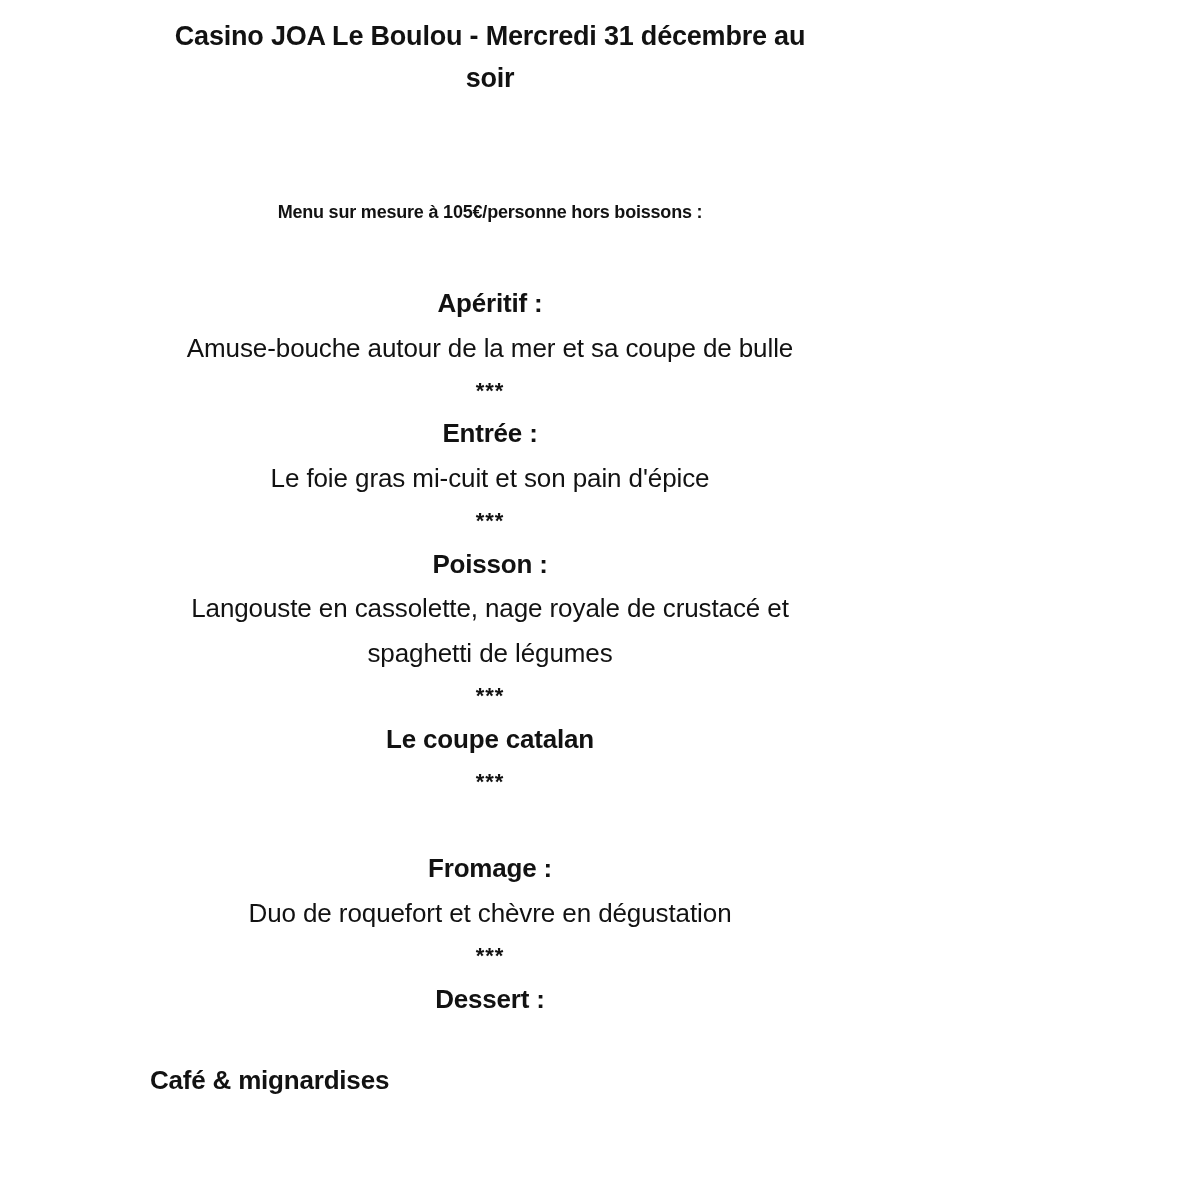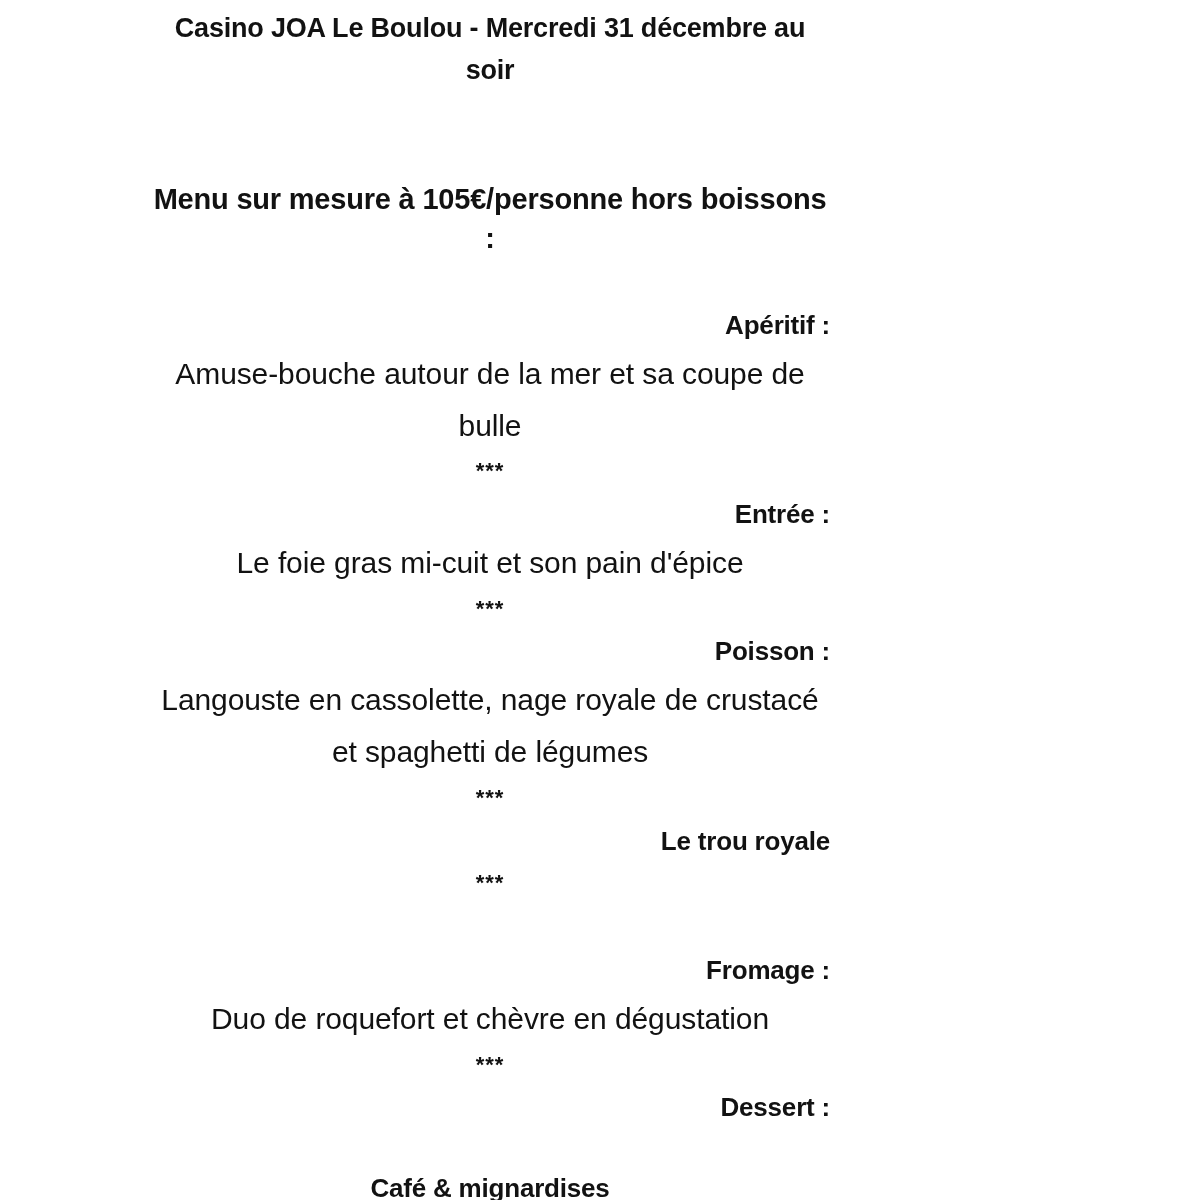--- a/index.html
+++ b/index.html
@@ -20,7 +20,7 @@
     width: 980px;
     height: 1200px;
     box-sizing: border-box;
-    padding: 8px 150px 0 150px;
+    padding: 16px 150px 0 150px;
     overflow: hidden;
   }
   .menu-title {

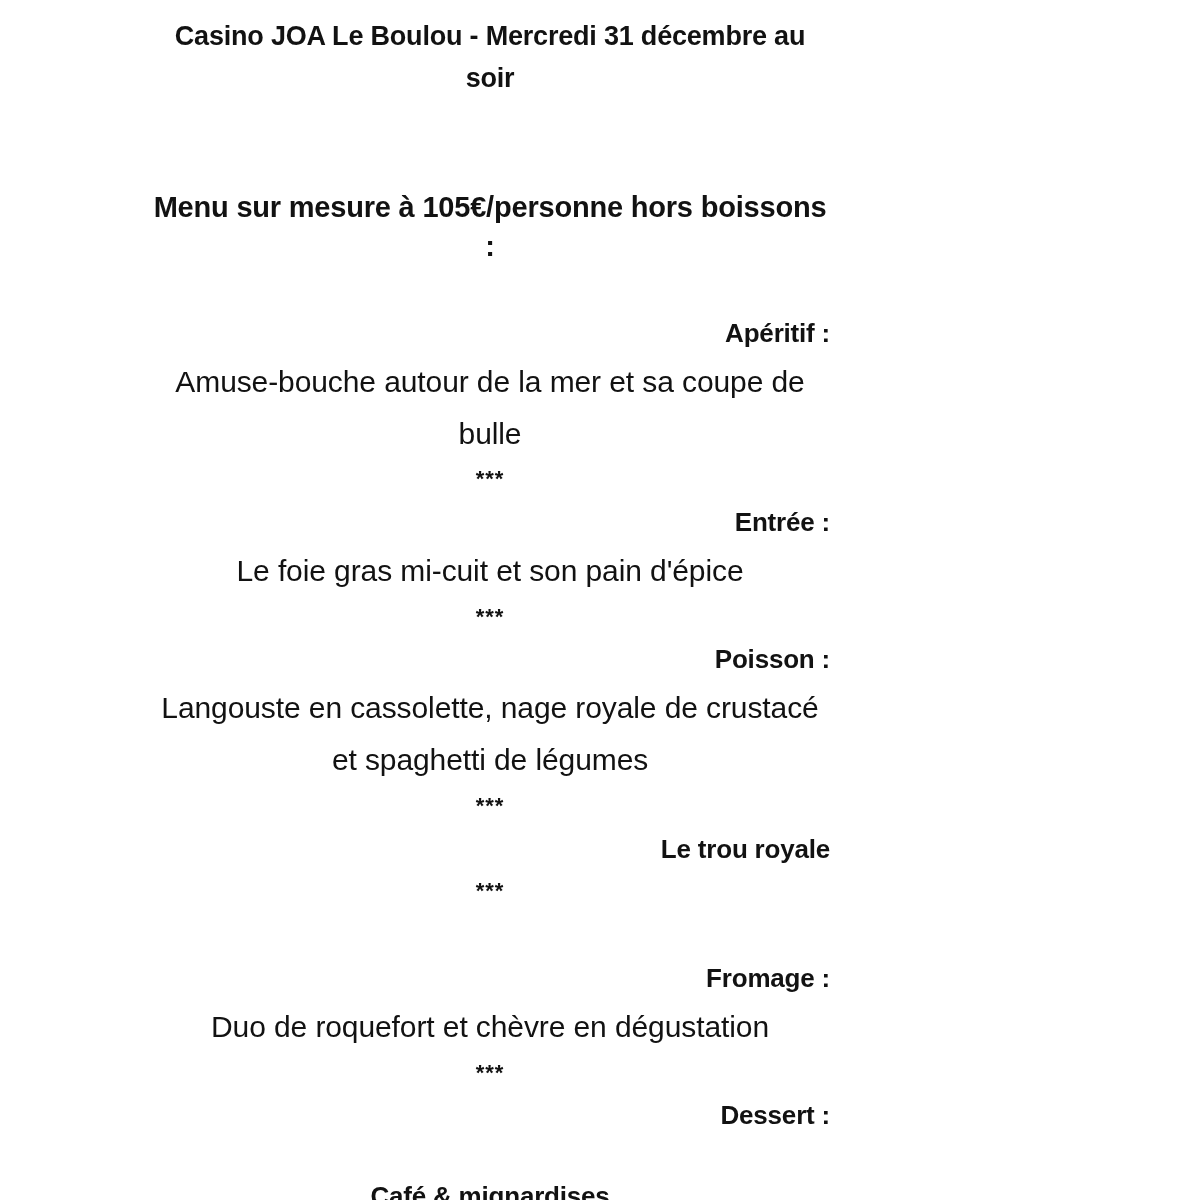--- a/index.html
+++ b/index.html
@@ -37,12 +37,12 @@
     text-align: center;
   }
   .price-line {
-    font-size: 29px;
+    font-size: 18px;
     font-weight: bold;
     line-height: 1.35;
     text-align: center;
     letter-spacing: -0.2px;
-    margin: 0;
+    margin: 12px;
   }
   .spacer-title {
     height: 88px;

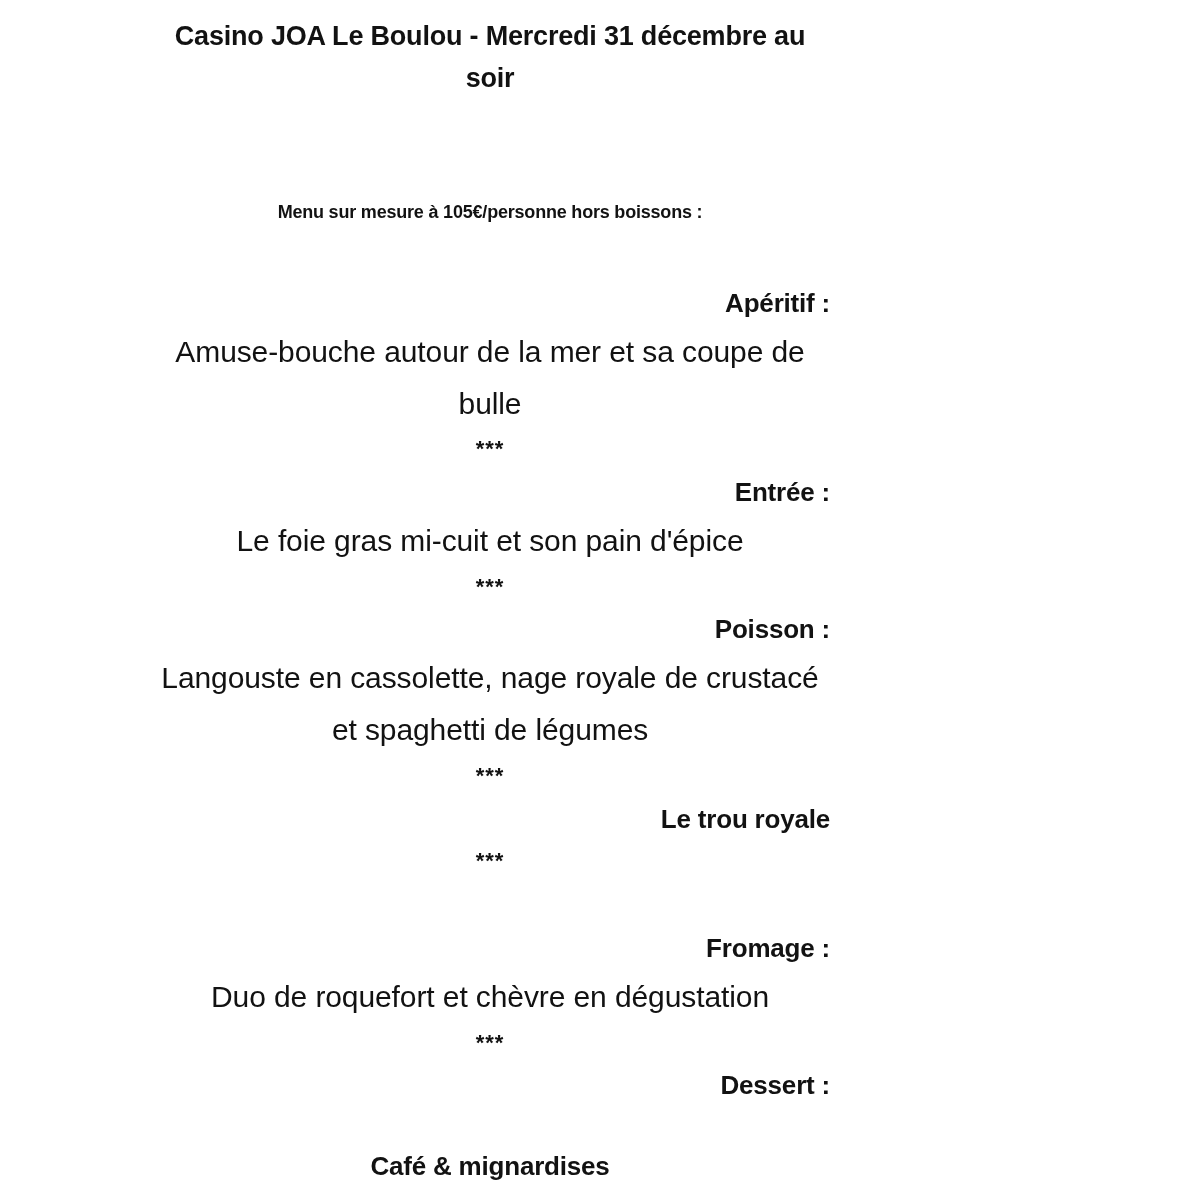--- a/index.html
+++ b/index.html
@@ -59,7 +59,7 @@
     line-height: 1.72;
     letter-spacing: -0.2px;
     margin: 0;
-    text-align: right;
+    text-align: center;
   }
   .course-desc {
     font-size: 30px;

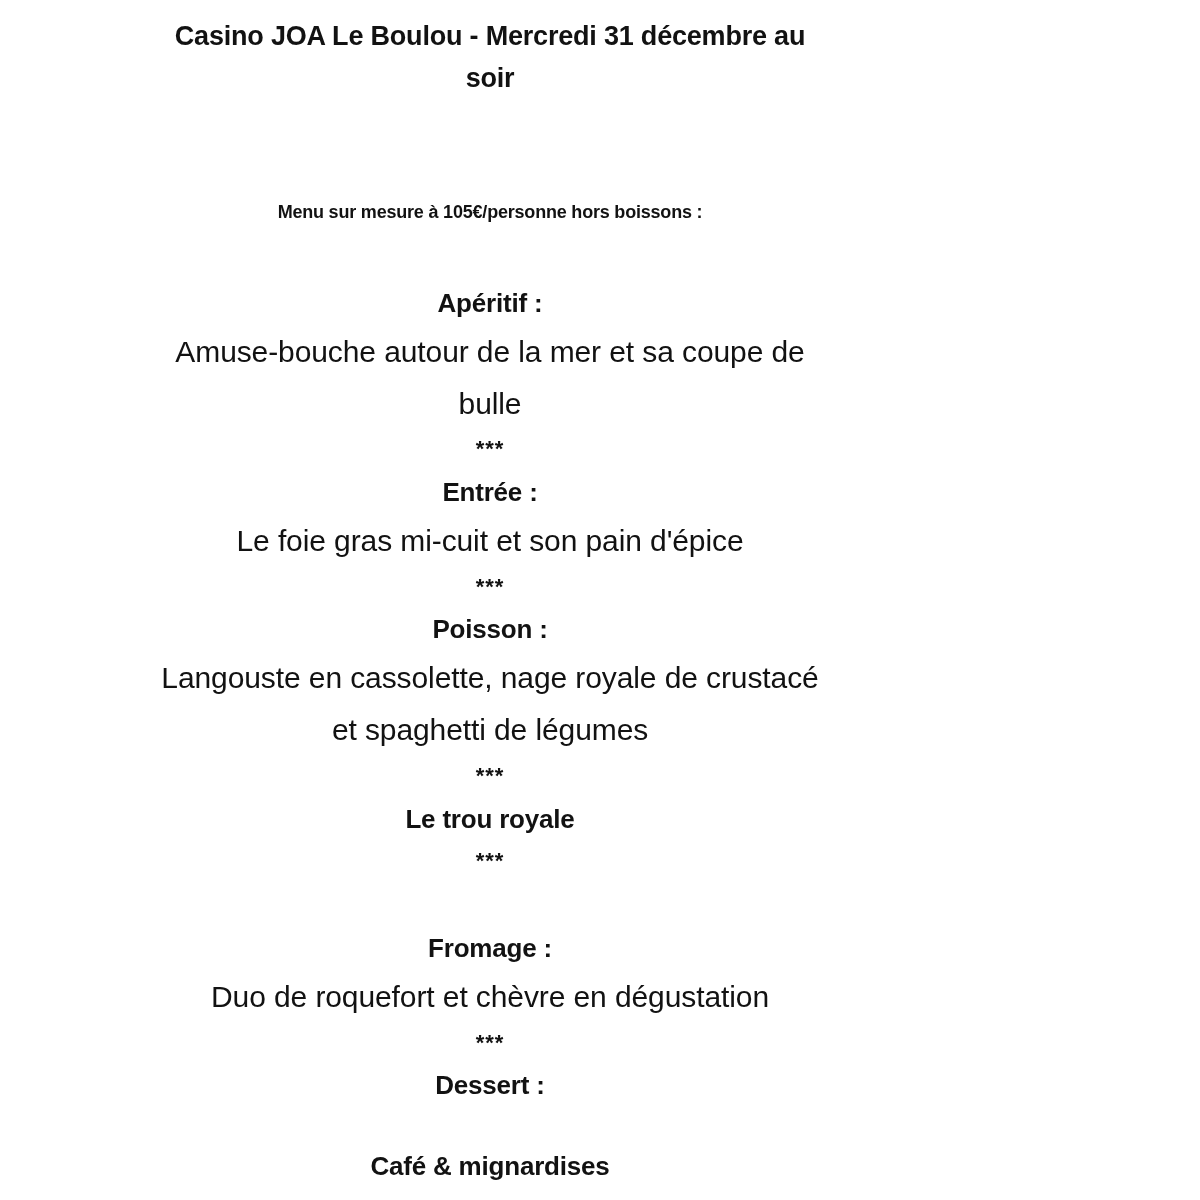--- a/index.html
+++ b/index.html
@@ -62,7 +62,7 @@
     text-align: center;
   }
   .course-desc {
-    font-size: 30px;
+    font-size: 26px;
     font-weight: 400;
     line-height: 1.73;
     letter-spacing: -0.1px;

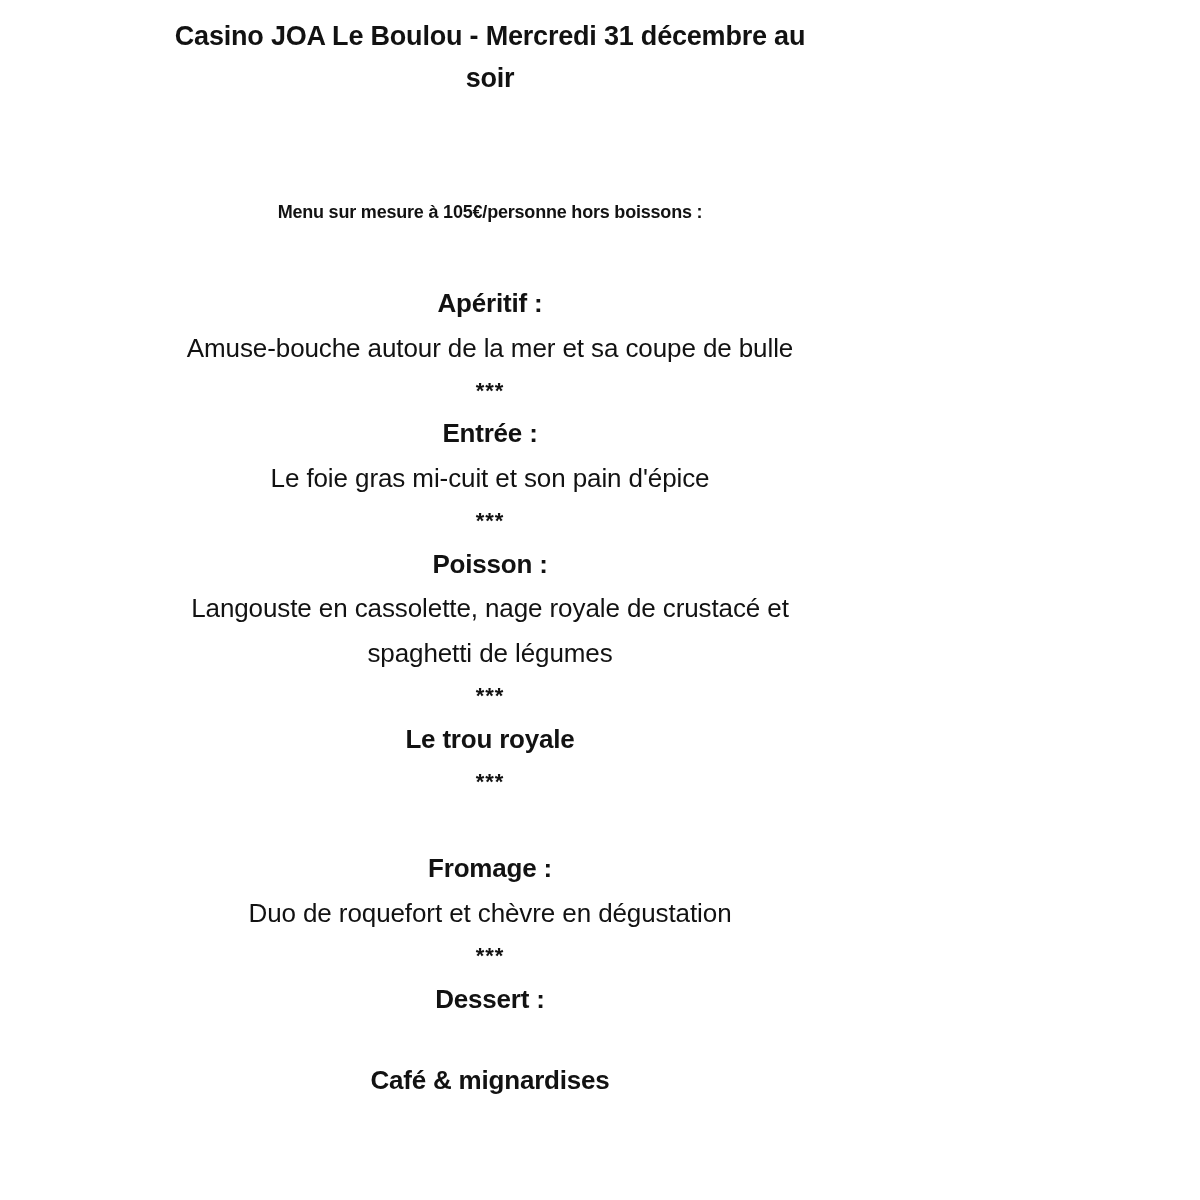--- a/index.html
+++ b/index.html
@@ -129,7 +129,7 @@
   </div>
 
   <div class="course">
-    <p class="course-heading">Le trou royale</p>
+    <p class="course-heading">Le coupe catalan</p>
     <p class="separator">***</p>
   </div>
 

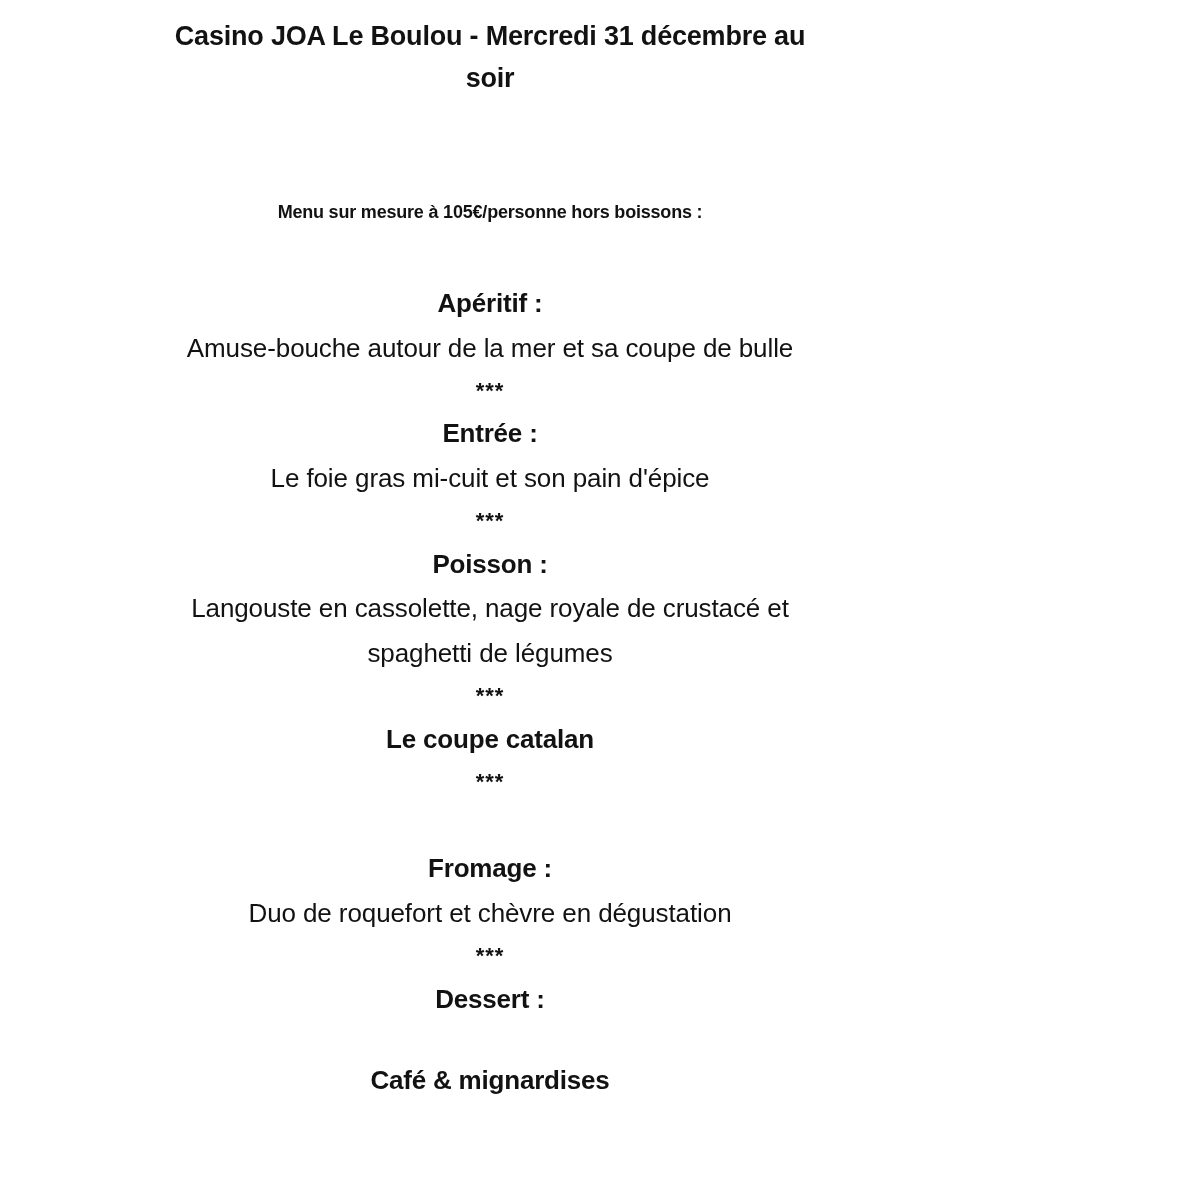--- a/index.html
+++ b/index.html
@@ -89,7 +89,6 @@
     line-height: 1.7;
     letter-spacing: -0.2px;
     margin: 0;
-    text-align: center;
   }
 </style>
 </head>

